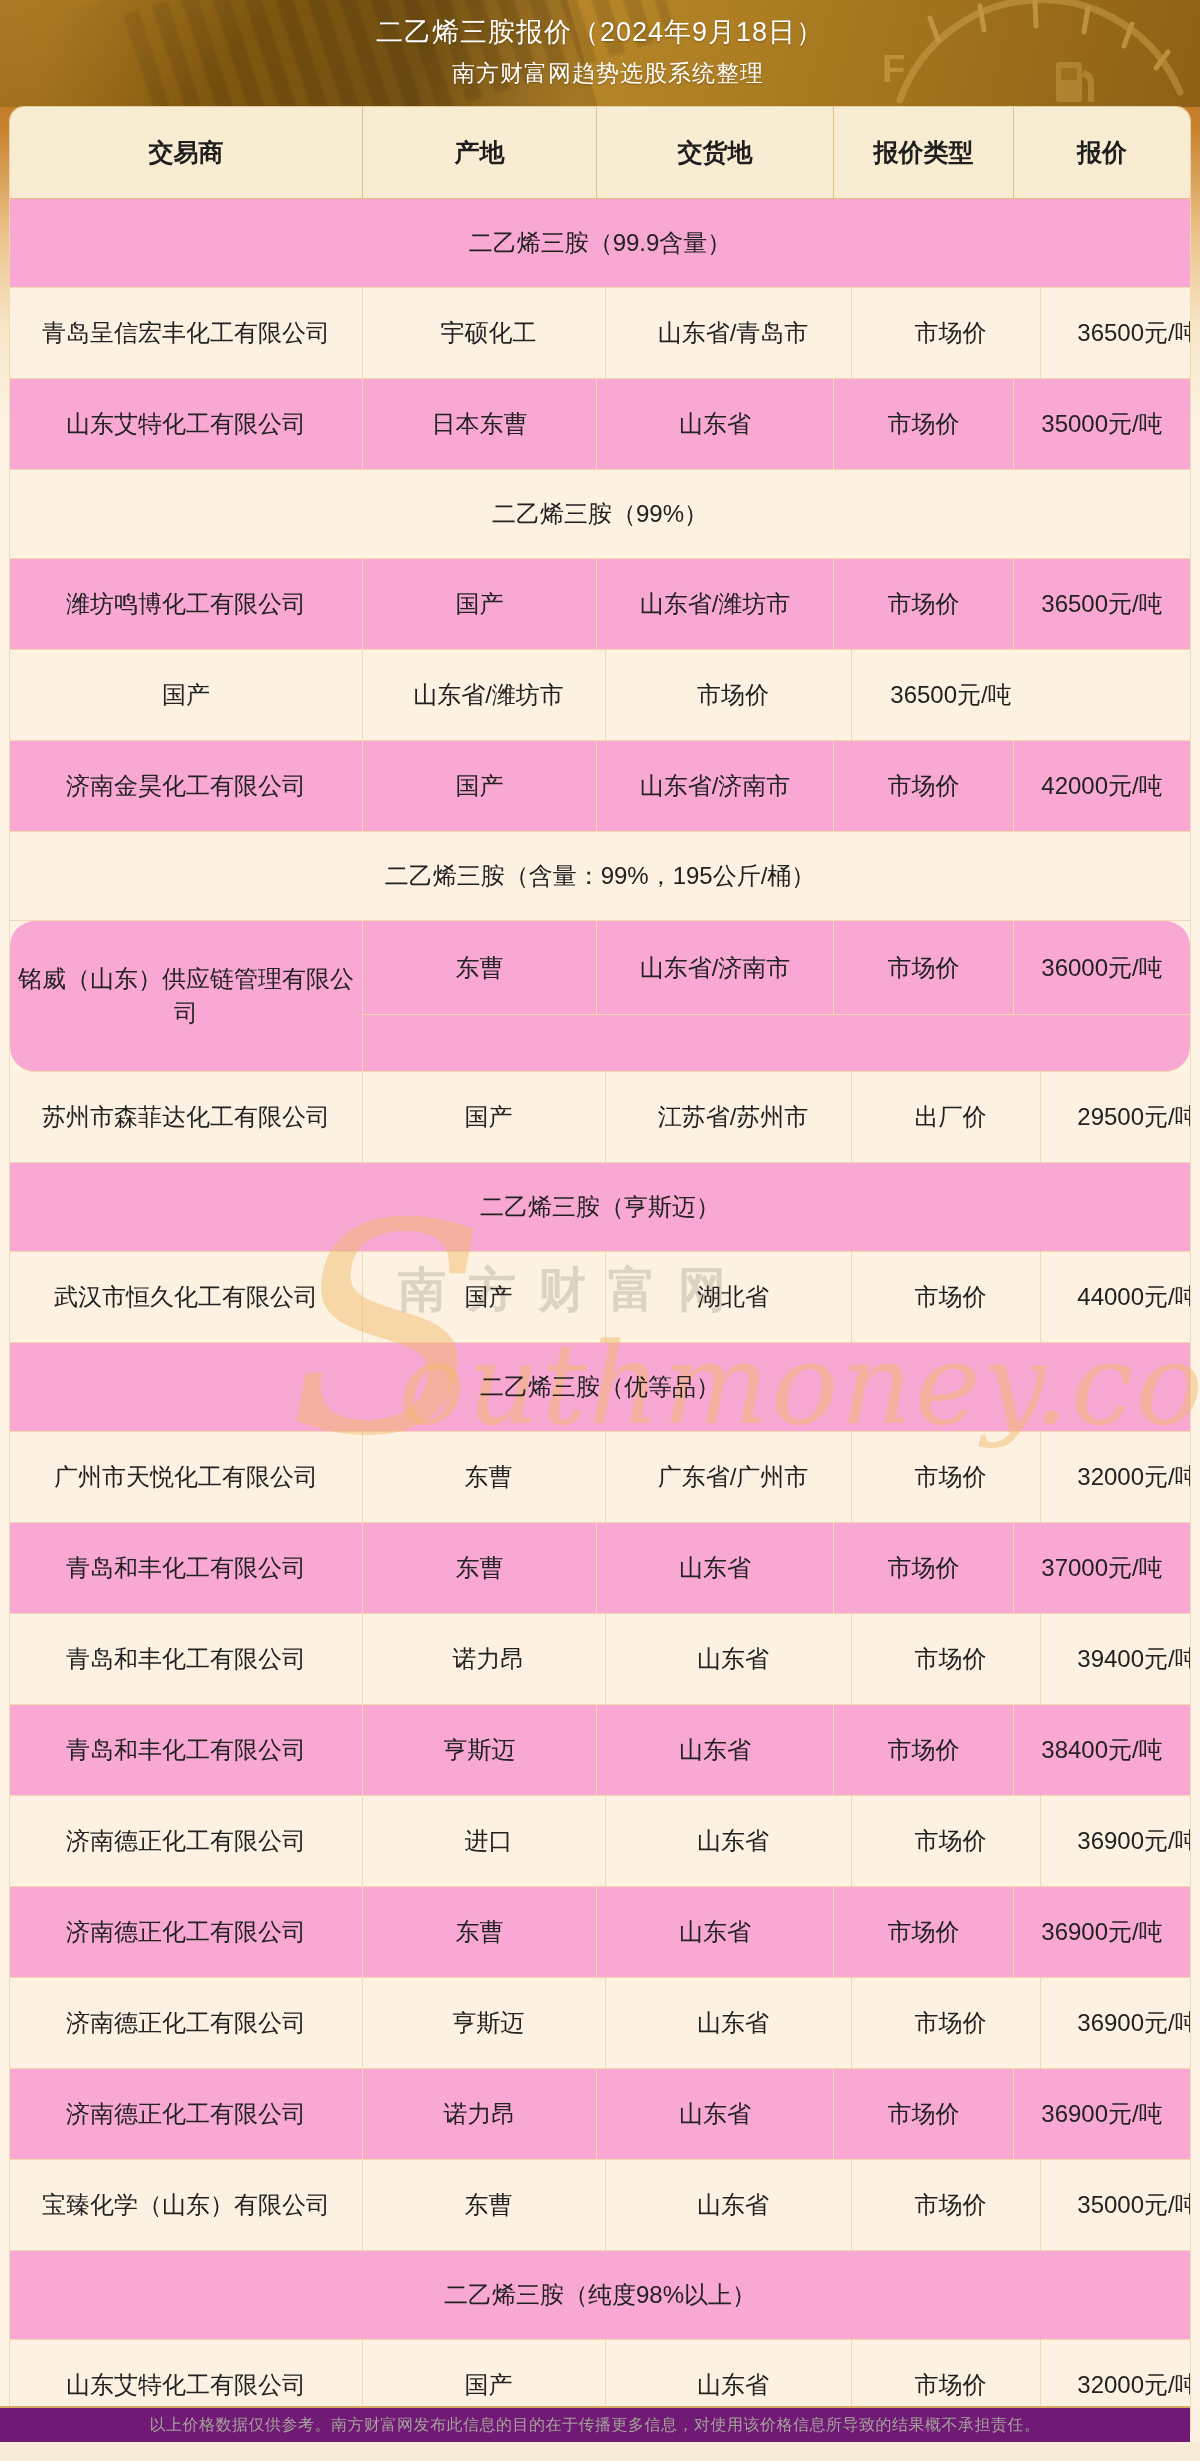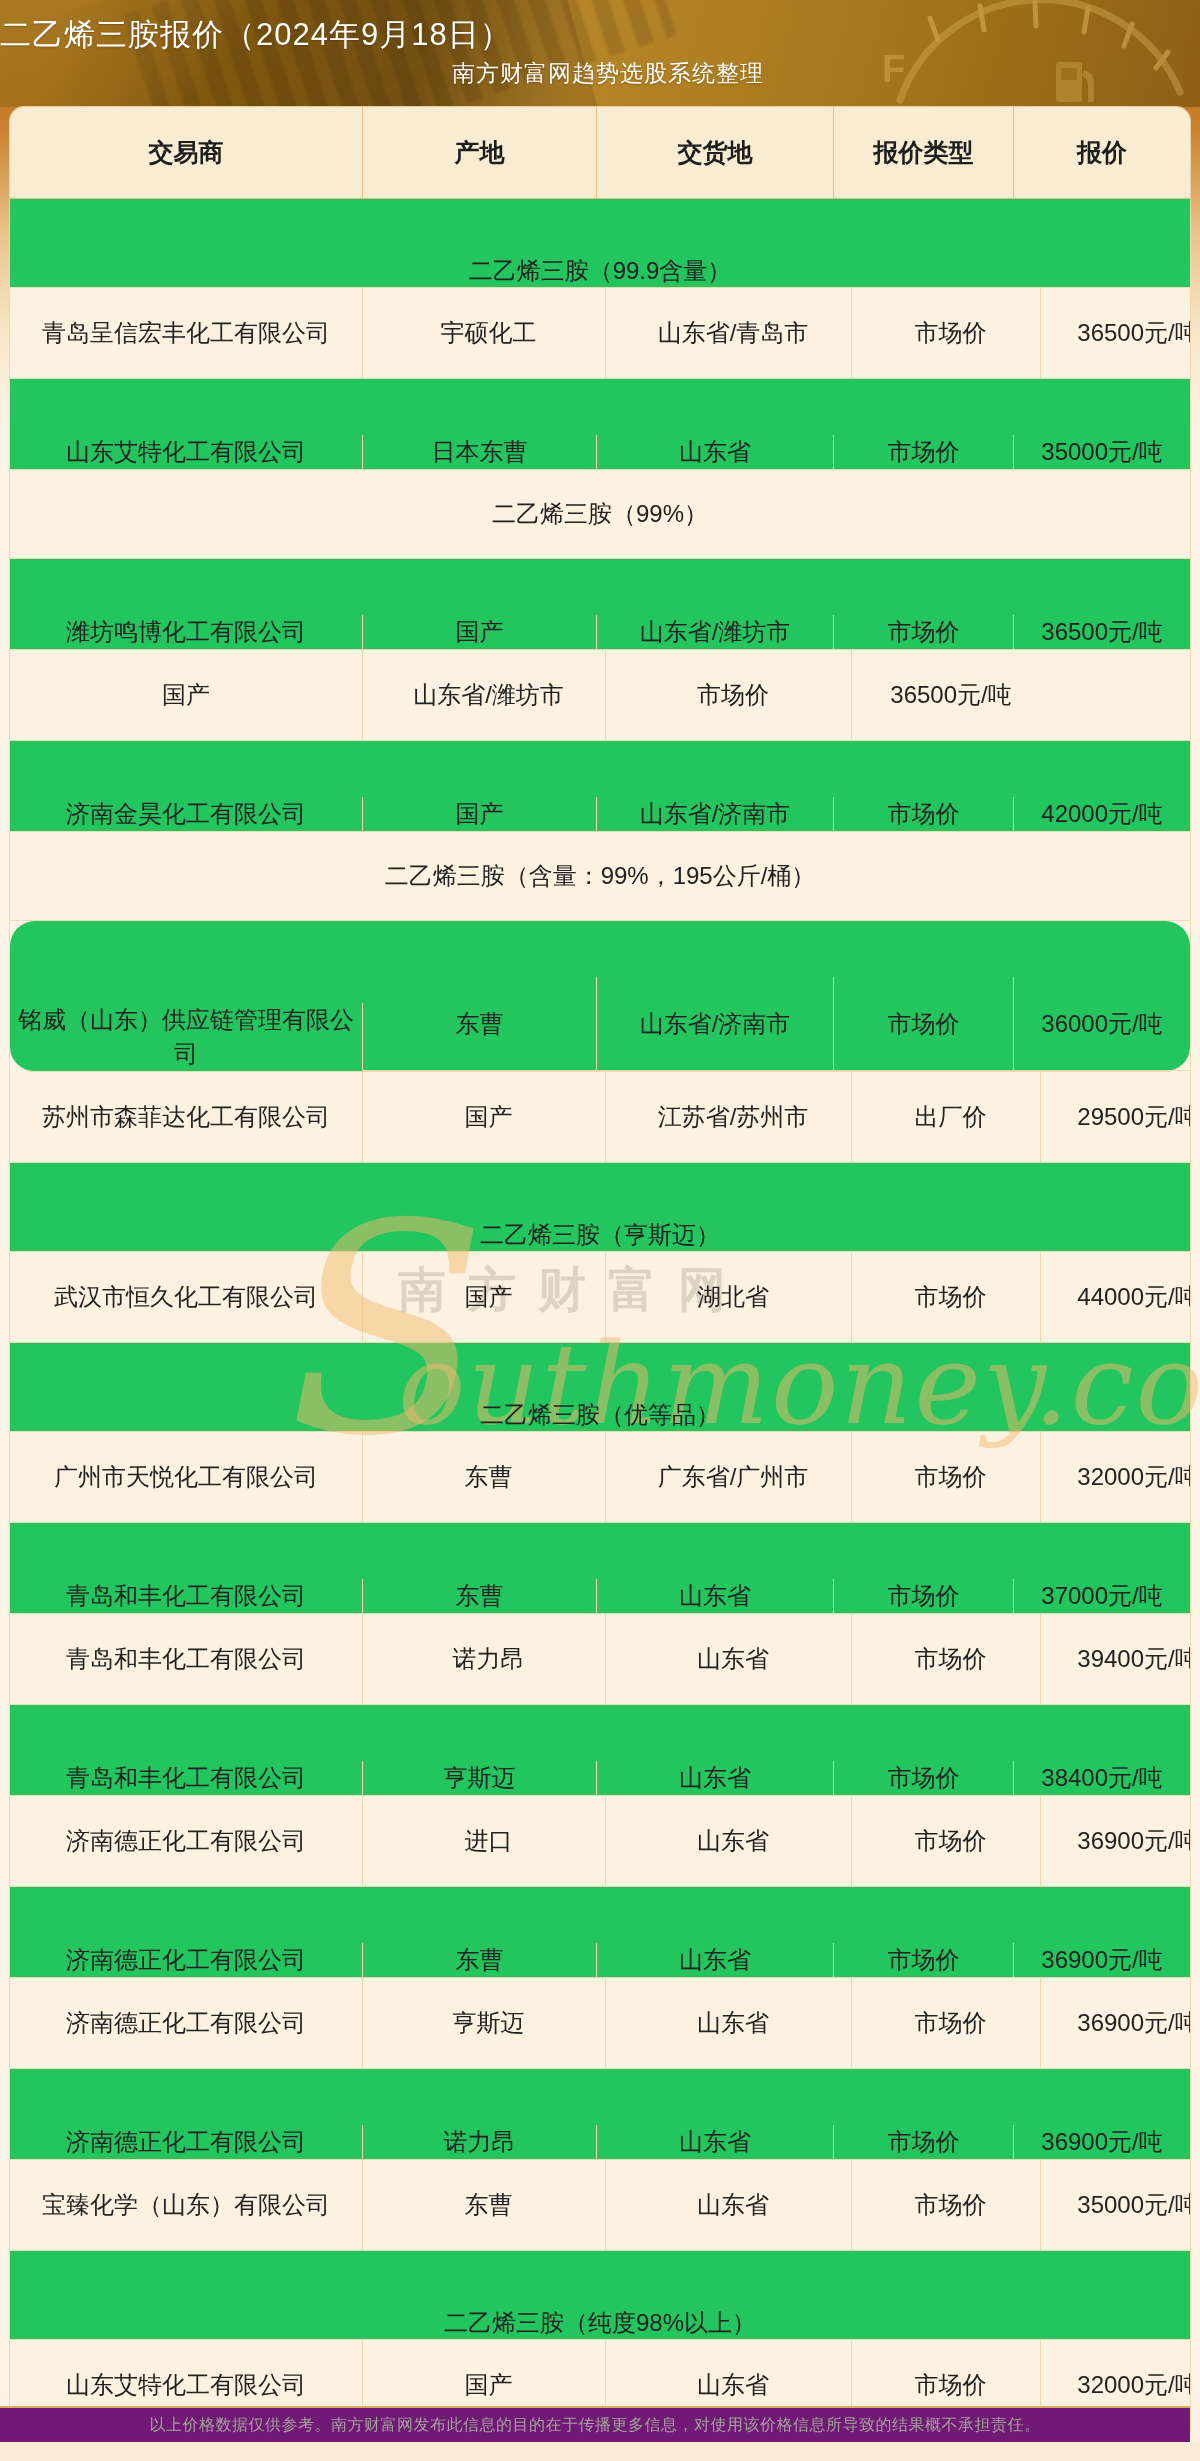--- a/index.html
+++ b/index.html
@@ -32,8 +32,8 @@
   }
   .gauge{position:absolute;right:0;top:0;height:107px;width:340px;opacity:.55;}
   .banner-title{
-    position:absolute;left:0;top:14px;width:100%;
-    color:#ffffff;font-size:31px;font-weight:500;letter-spacing:1px;
+    position:absolute;left:0;top:14px;width:100%;text-align:center;
+    color:#ffffff;font-size:27px;font-weight:500;letter-spacing:1px;
     text-shadow:0 1px 2px rgba(60,35,0,.35);
   }
   .banner-subtitle{

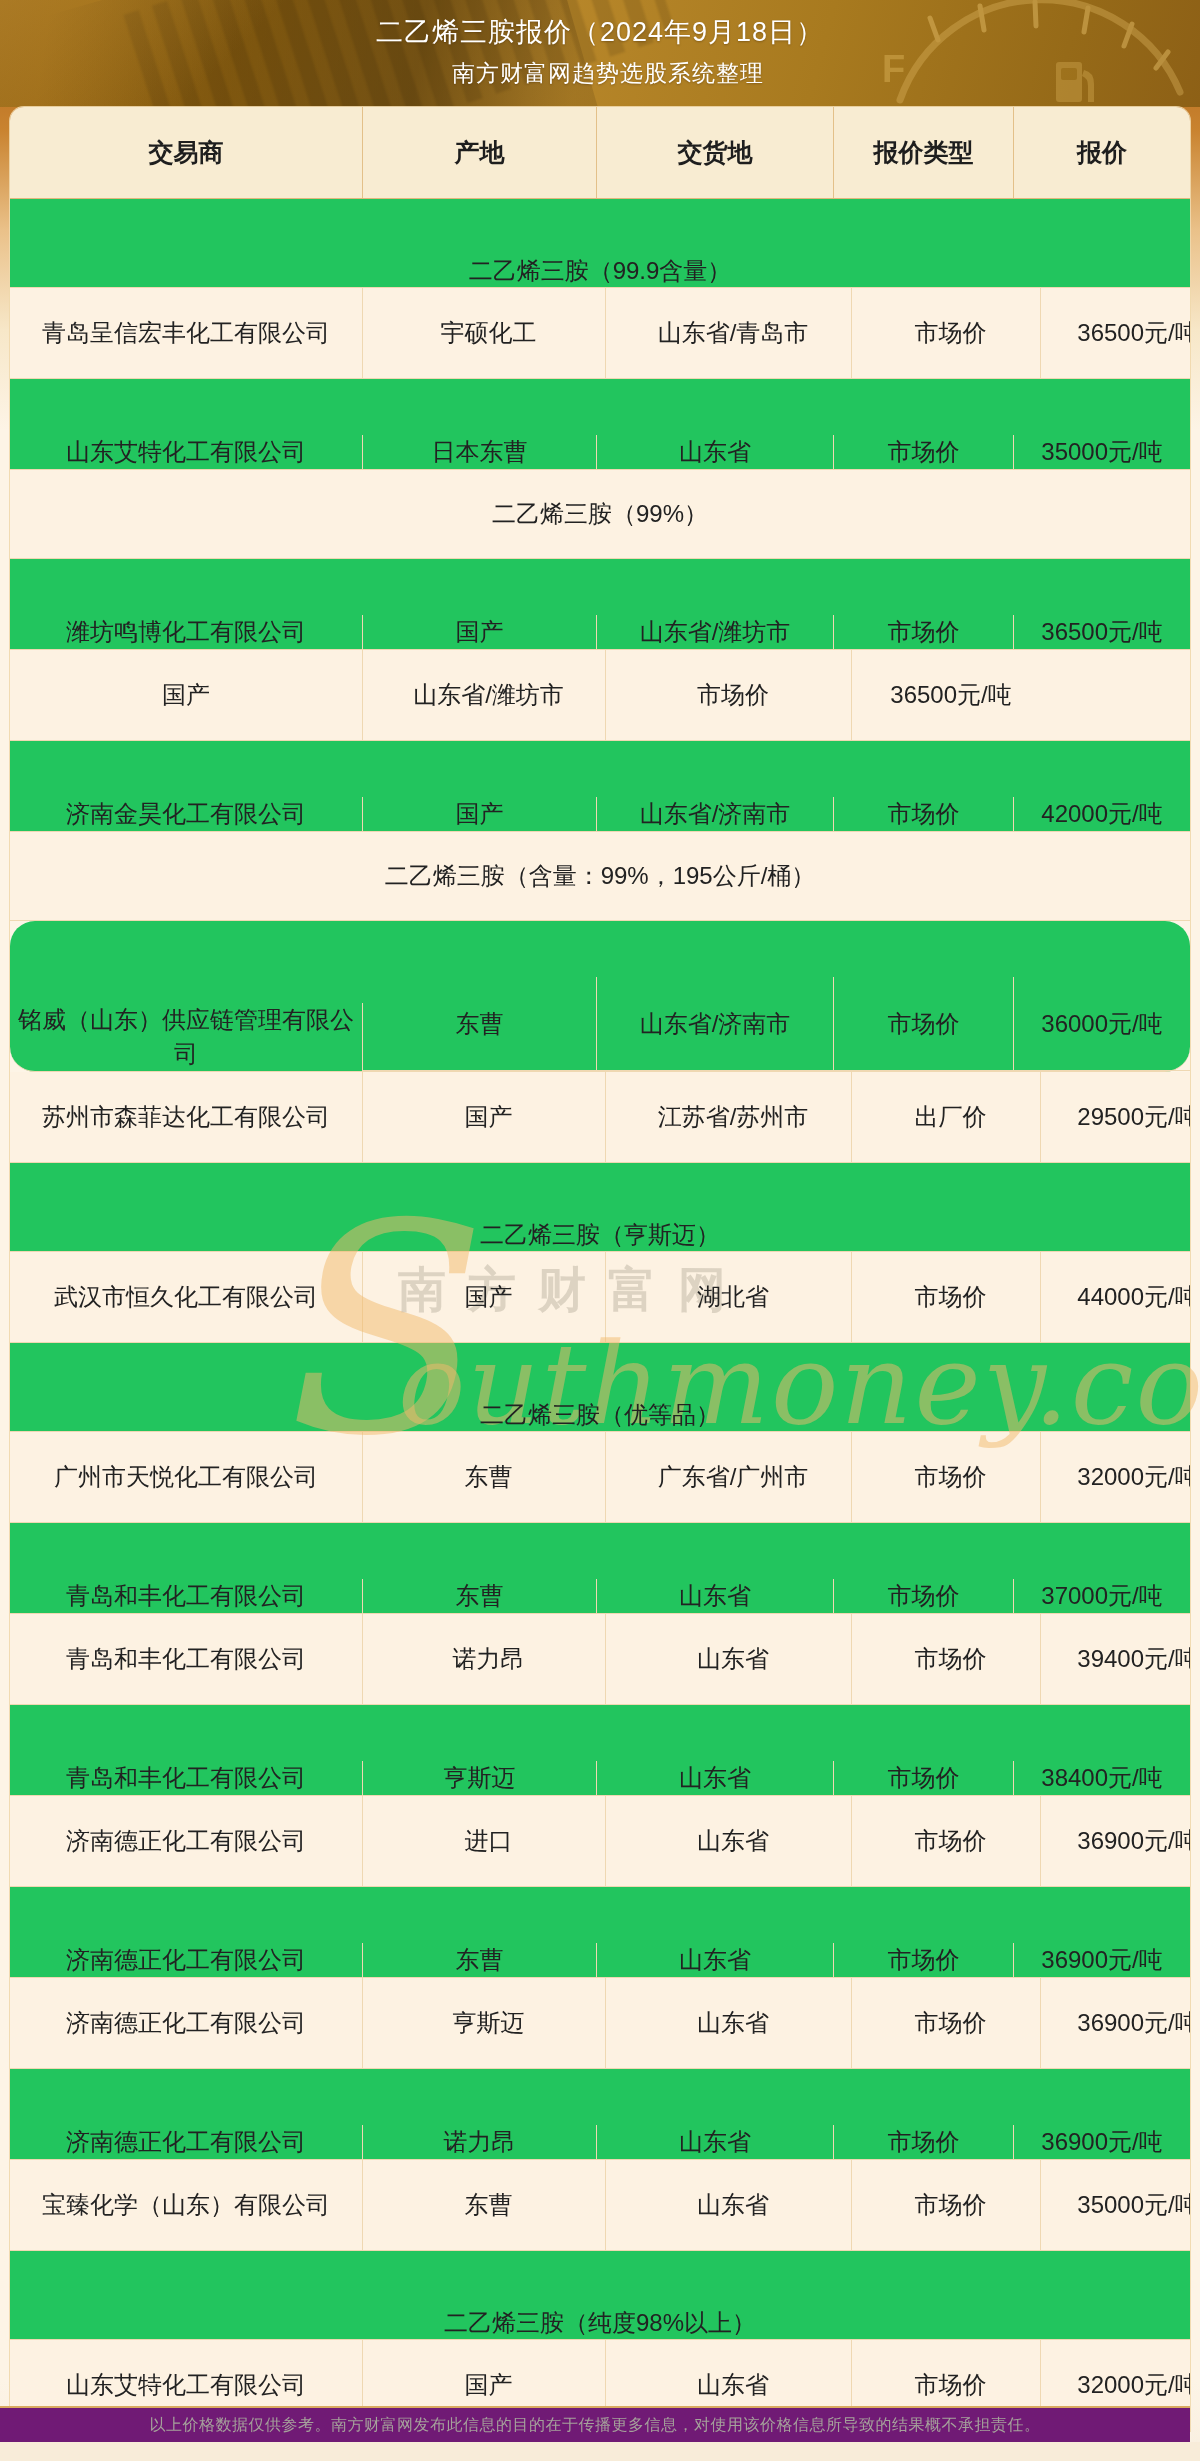--- a/index.html
+++ b/index.html
@@ -63,7 +63,7 @@
     height:90px;border-bottom:1px solid #efd8b2;
   }
   .row.section{display:flex;height:88px;align-items:center;justify-content:center;}
-  .row.white{background:#22c55e;align-items:flex-end;}
+  .row.white{background:#f9a8d4;}
   .row.cream{background:#fdf2e2;gap:9px;}
   .cell{
     display:flex;align-items:center;justify-content:center;text-align:center;

